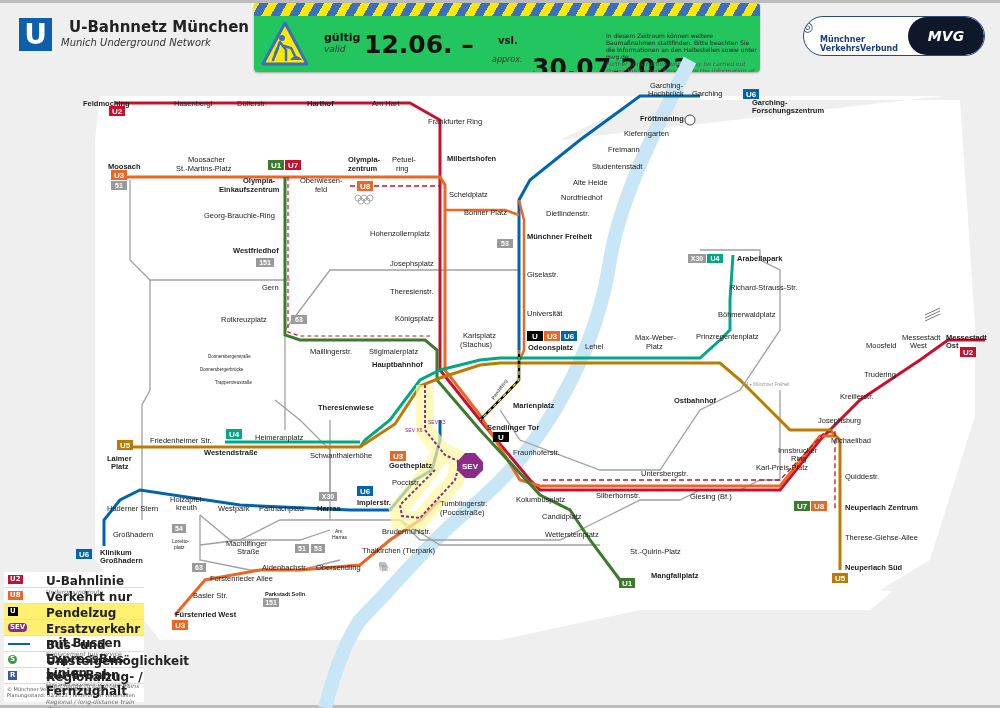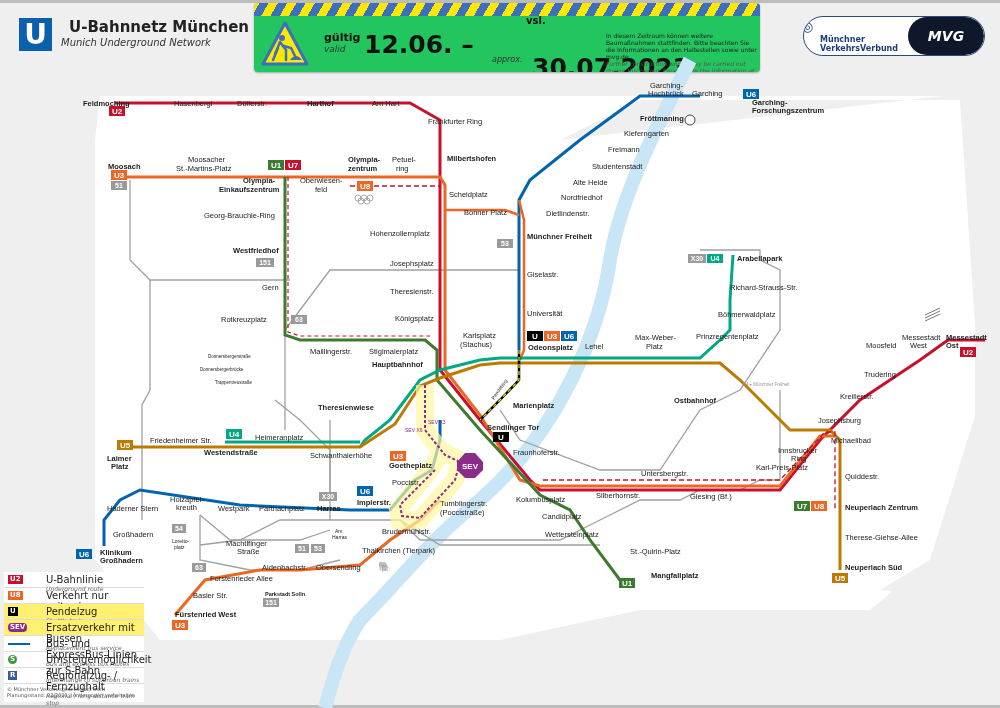--- a/index.html
+++ b/index.html
@@ -14,7 +14,7 @@
   .banner-valid { position:absolute; left:70px; top:28px; font:bold 11px "DejaVu Sans", sans-serif; color:#111; }
   .banner-valid-en { position:absolute; left:70px; top:41px; font:italic 9px "DejaVu Sans", sans-serif; color:#333; }
   .banner-date1 { position:absolute; left:110px; top:27px; font:bold 25px "DejaVu Sans", sans-serif; color:#111; }
-  .banner-vsl { position:absolute; left:244px; top:12px; font:bold 10px "DejaVu Sans", sans-serif; color:#111;margin-left:28px; }
+  .banner-vsl { position:absolute; left:244px; top:32px; font:bold 10px "DejaVu Sans", sans-serif; color:#111; }
   .banner-approx { position:absolute; left:238px; top:52px; font:italic 8px "DejaVu Sans", sans-serif; color:#333; }
   .banner-date2 { position:absolute; left:278px; top:27px; font:bold 25px "DejaVu Sans", sans-serif; color:#111;margin-top:23px; }
   .banner-note { position:absolute; left:352px; top:29px; width:152px; font:6px "DejaVu Sans", sans-serif; color:#222; line-height:7px; }

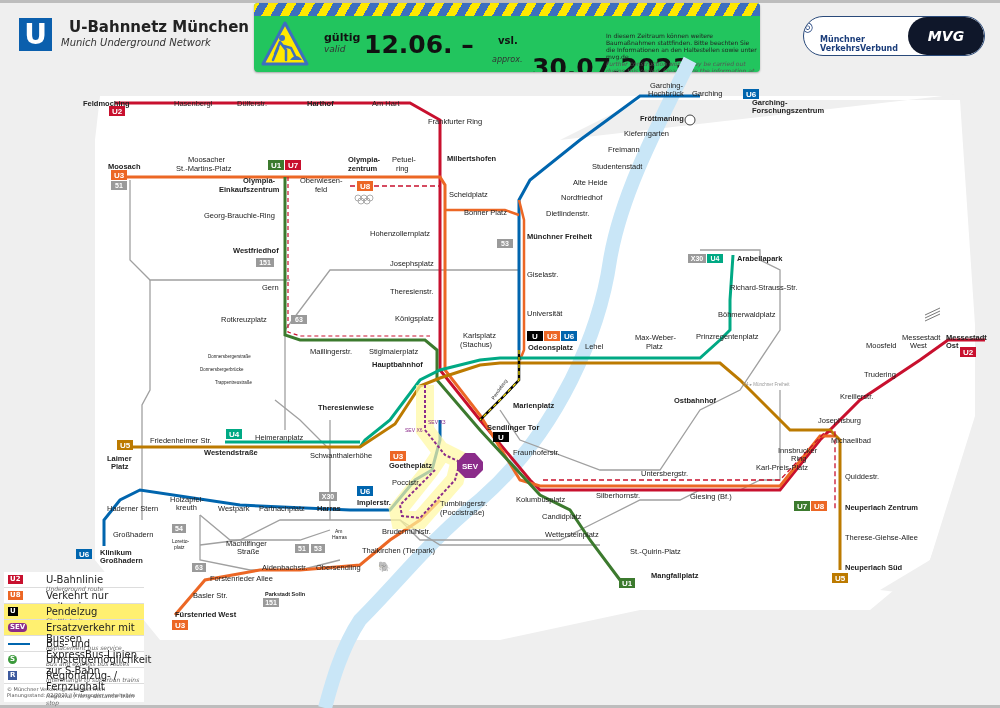--- a/index.html
+++ b/index.html
@@ -27,7 +27,7 @@
   .legend { position:absolute; left:4px; top:572px; width:140px; height:130px; background:#fff; font:7px "DejaVu Sans", sans-serif; color:#222; }
   .legend-row { position:relative; height:15px; border-bottom:1px solid #ddd; padding-left:42px; }
   .legend-row.hl { background:#fff070; }
-  .legend-row .l1 { display:block; font-weight:normal; font-size:10px; padding-top:2px; }
+  .legend-row .l1 { display:block; font-weight:bold; font-size:12px; padding-top:2px; }
   .legend-row .l2 { display:block; font-style:italic; color:#666; font-size:6px; }
   .legend-sym { position:absolute; left:4px; top:3px; width:34px; height:10px; }
   .legend-foot { font-size:5px; color:#555; padding:2px 3px; line-height:6px; }

